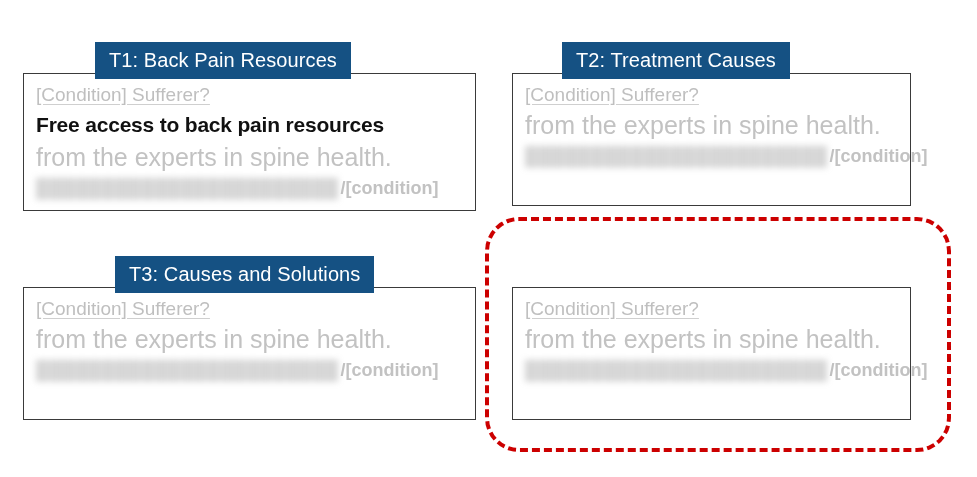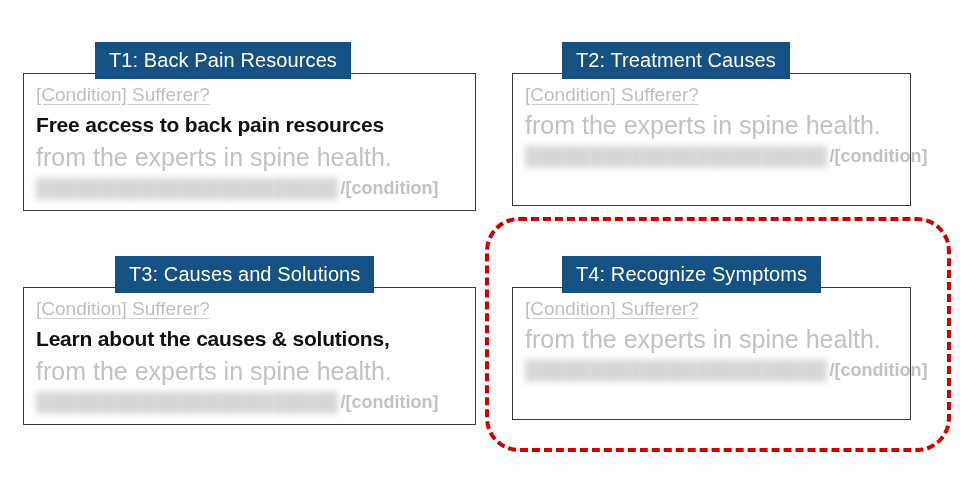--- a/index.html
+++ b/index.html
@@ -169,7 +169,6 @@
   </div>
 
   <div class="ad-unit r2c2">
-    <div class="title-badge">T4: Recognize Symptoms</div>
     <div class="ad-card">
       <div class="ad-site">[Condition] Sufferer?</div>
       <div class="ad-desc">from the experts in spine health.</div>

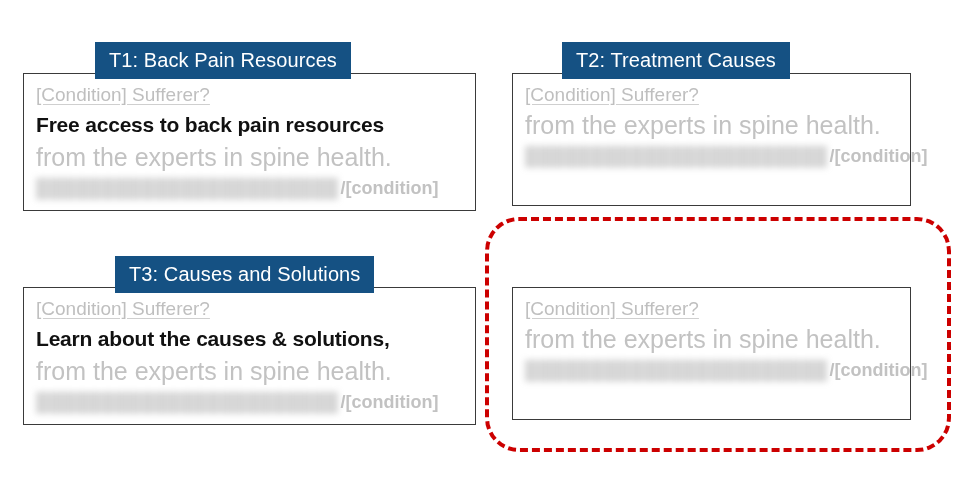--- a/index.html
+++ b/index.html
@@ -159,7 +159,6 @@
     <div class="title-badge">T3: Causes and Solutions</div>
     <div class="ad-card">
       <div class="ad-site">[Condition] Sufferer?</div>
-      <div class="ad-headline">Learn about the causes &amp; solutions,</div>
       <div class="ad-desc">from the experts in spine health.</div>
       <div class="ad-url-row">
         <span class="ad-url-redacted">███████████████████████</span>

